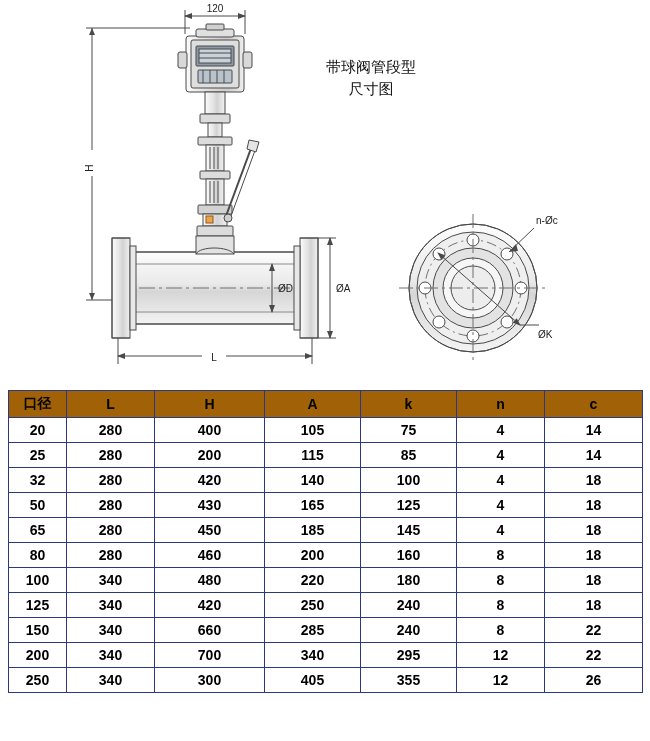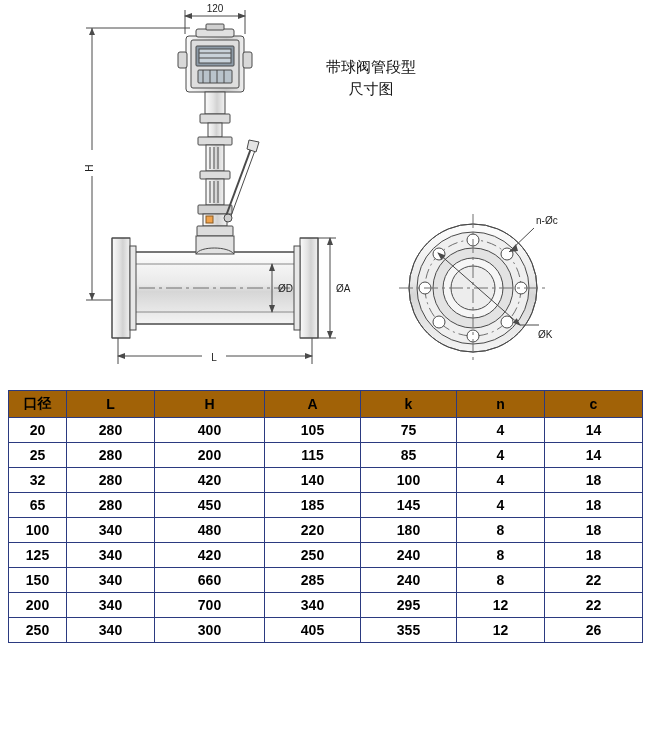--- a/index.html
+++ b/index.html
@@ -322,6 +322,15 @@
         <td>18</td>
       </tr>
       <tr>
+        <td>50</td>
+        <td>280</td>
+        <td>430</td>
+        <td>165</td>
+        <td>125</td>
+        <td>4</td>
+        <td>18</td>
+      </tr>
+      <tr>
         <td>65</td>
         <td>280</td>
         <td>450</td>

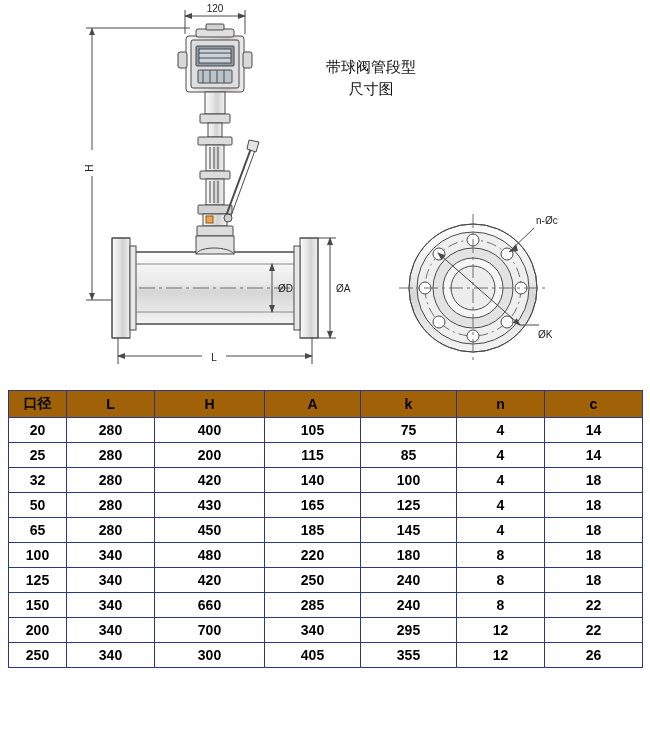--- a/index.html
+++ b/index.html
@@ -340,6 +340,15 @@
         <td>18</td>
       </tr>
       <tr>
+        <td>80</td>
+        <td>280</td>
+        <td>460</td>
+        <td>200</td>
+        <td>160</td>
+        <td>8</td>
+        <td>18</td>
+      </tr>
+      <tr>
         <td>100</td>
         <td>340</td>
         <td>480</td>

